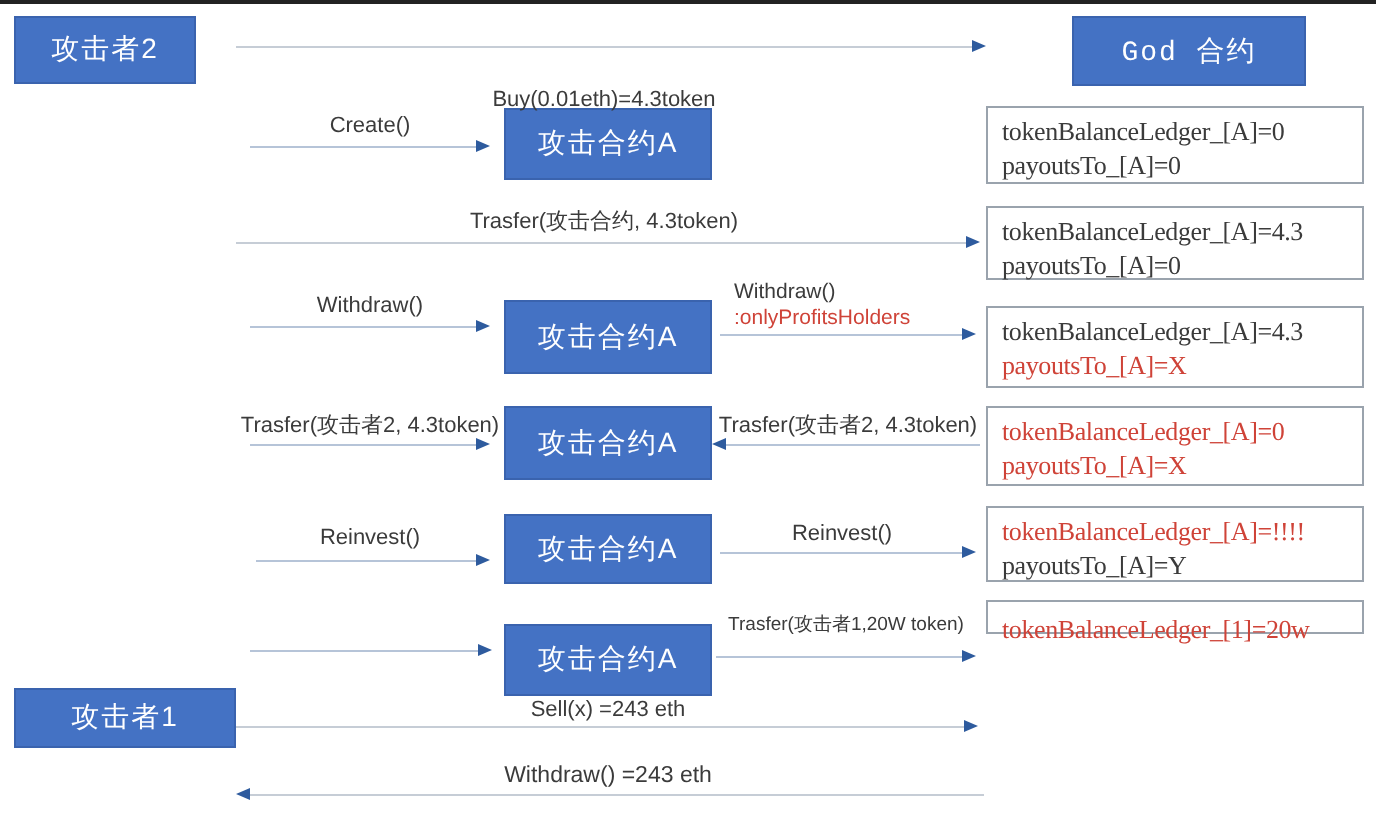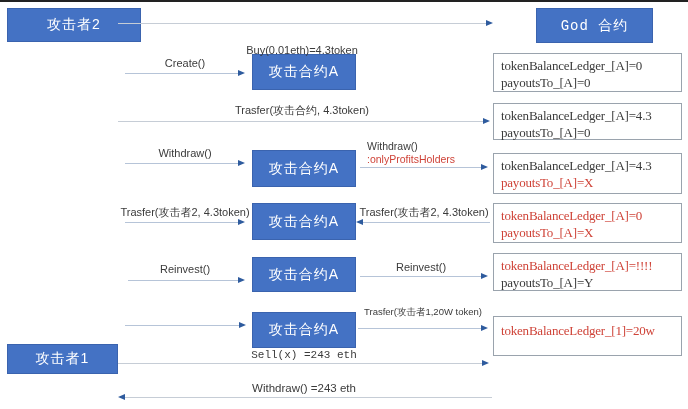--- a/index.html
+++ b/index.html
@@ -35,7 +35,7 @@
 <div id="canvas">
   <div class="topbar"></div>
 
-  <div class="bluebox" style="left:7px;top:8px;width:134px;height:34px;">
+  <div class="bluebox" style="left:7px;top:8px;width:91px;height:34px;">
       <span>攻击者2</span>
     </div>
   <div class="bluebox" style="left:536px;top:8px;width:117px;height:35px;font-family:Liberation Mono, monospace;">

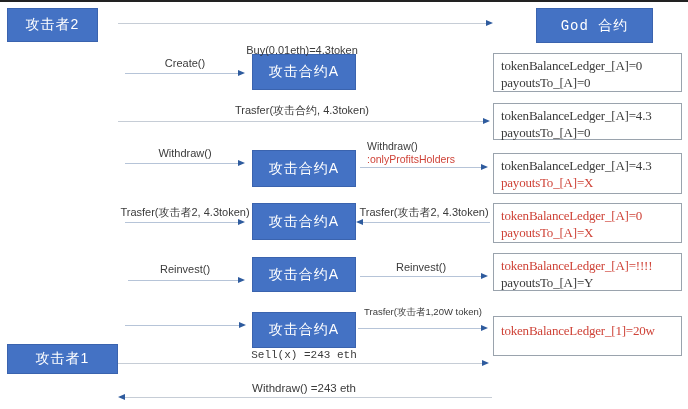--- a/index.html
+++ b/index.html
@@ -80,7 +80,7 @@
     <div class="red">tokenBalanceLedger_[A]=!!!!</div>
     <div>payoutsTo_[A]=Y</div>
   </div>
-  <div class="ledger" style="top:316px;height:40px;padding-top:5px;">
+  <div class="ledger" style="top:300px;height:17px;padding-top:5px;">
     <div class="red">tokenBalanceLedger_[1]=20w</div>
   </div>
 

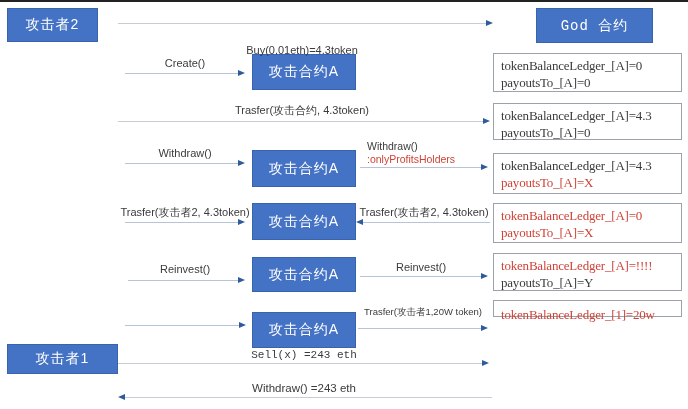--- a/index.html
+++ b/index.html
@@ -130,7 +130,7 @@
   <div class="line line-b" style="left:358px;top:328px;width:123px;"></div>
   <div class="ah-r" style="left:481px;top:325px;"></div>
 
-  <div class="msg" style="left:118px;top:349px;width:372px;font-family:Liberation Mono, monospace;">Sell(x) =243 eth</div>
+  <div class="msg" style="left:118px;top:349px;width:372px;">Sell(x) =243 eth</div>
   <div class="line" style="left:118px;top:363px;width:364px;"></div>
   <div class="ah-r" style="left:482px;top:360px;"></div>
 

